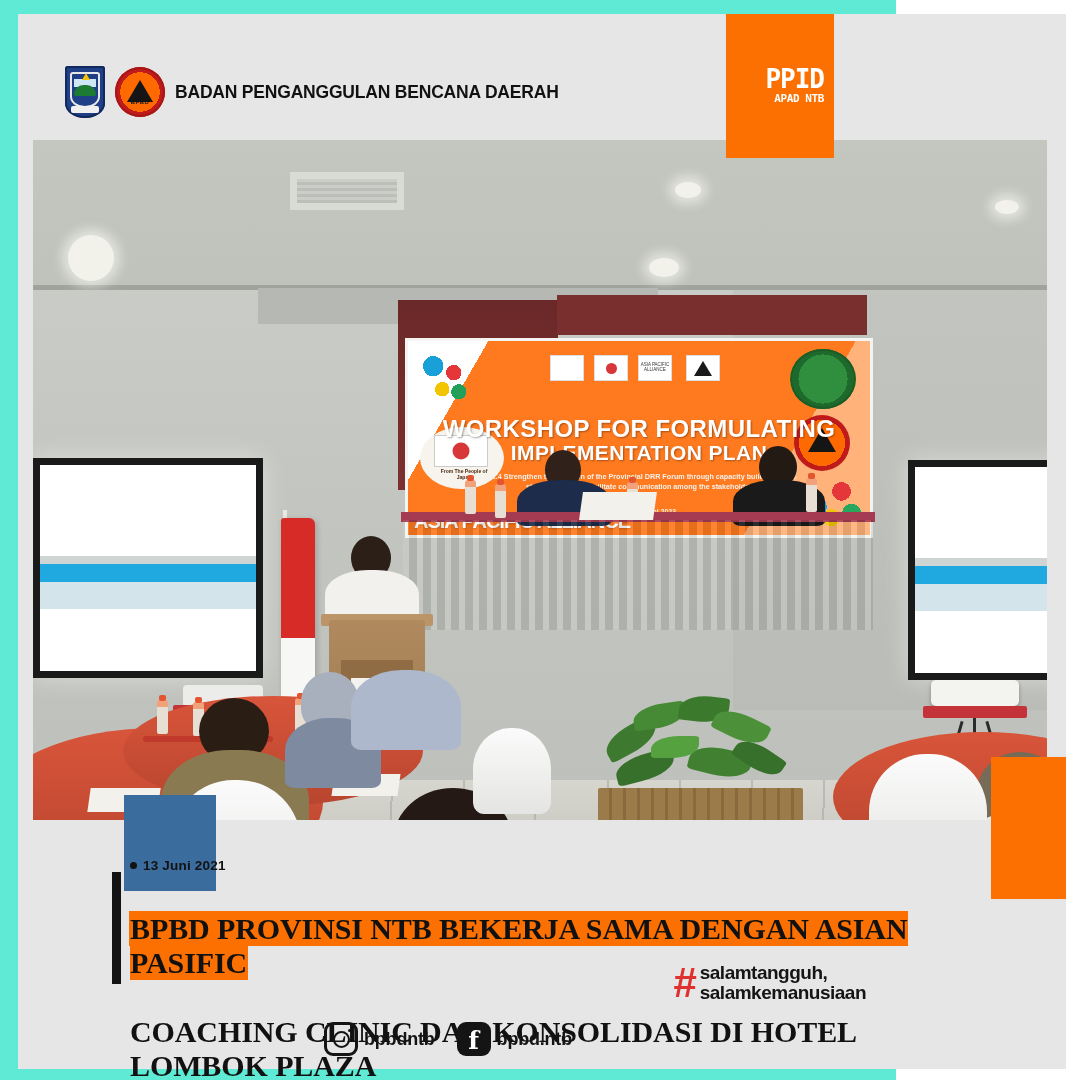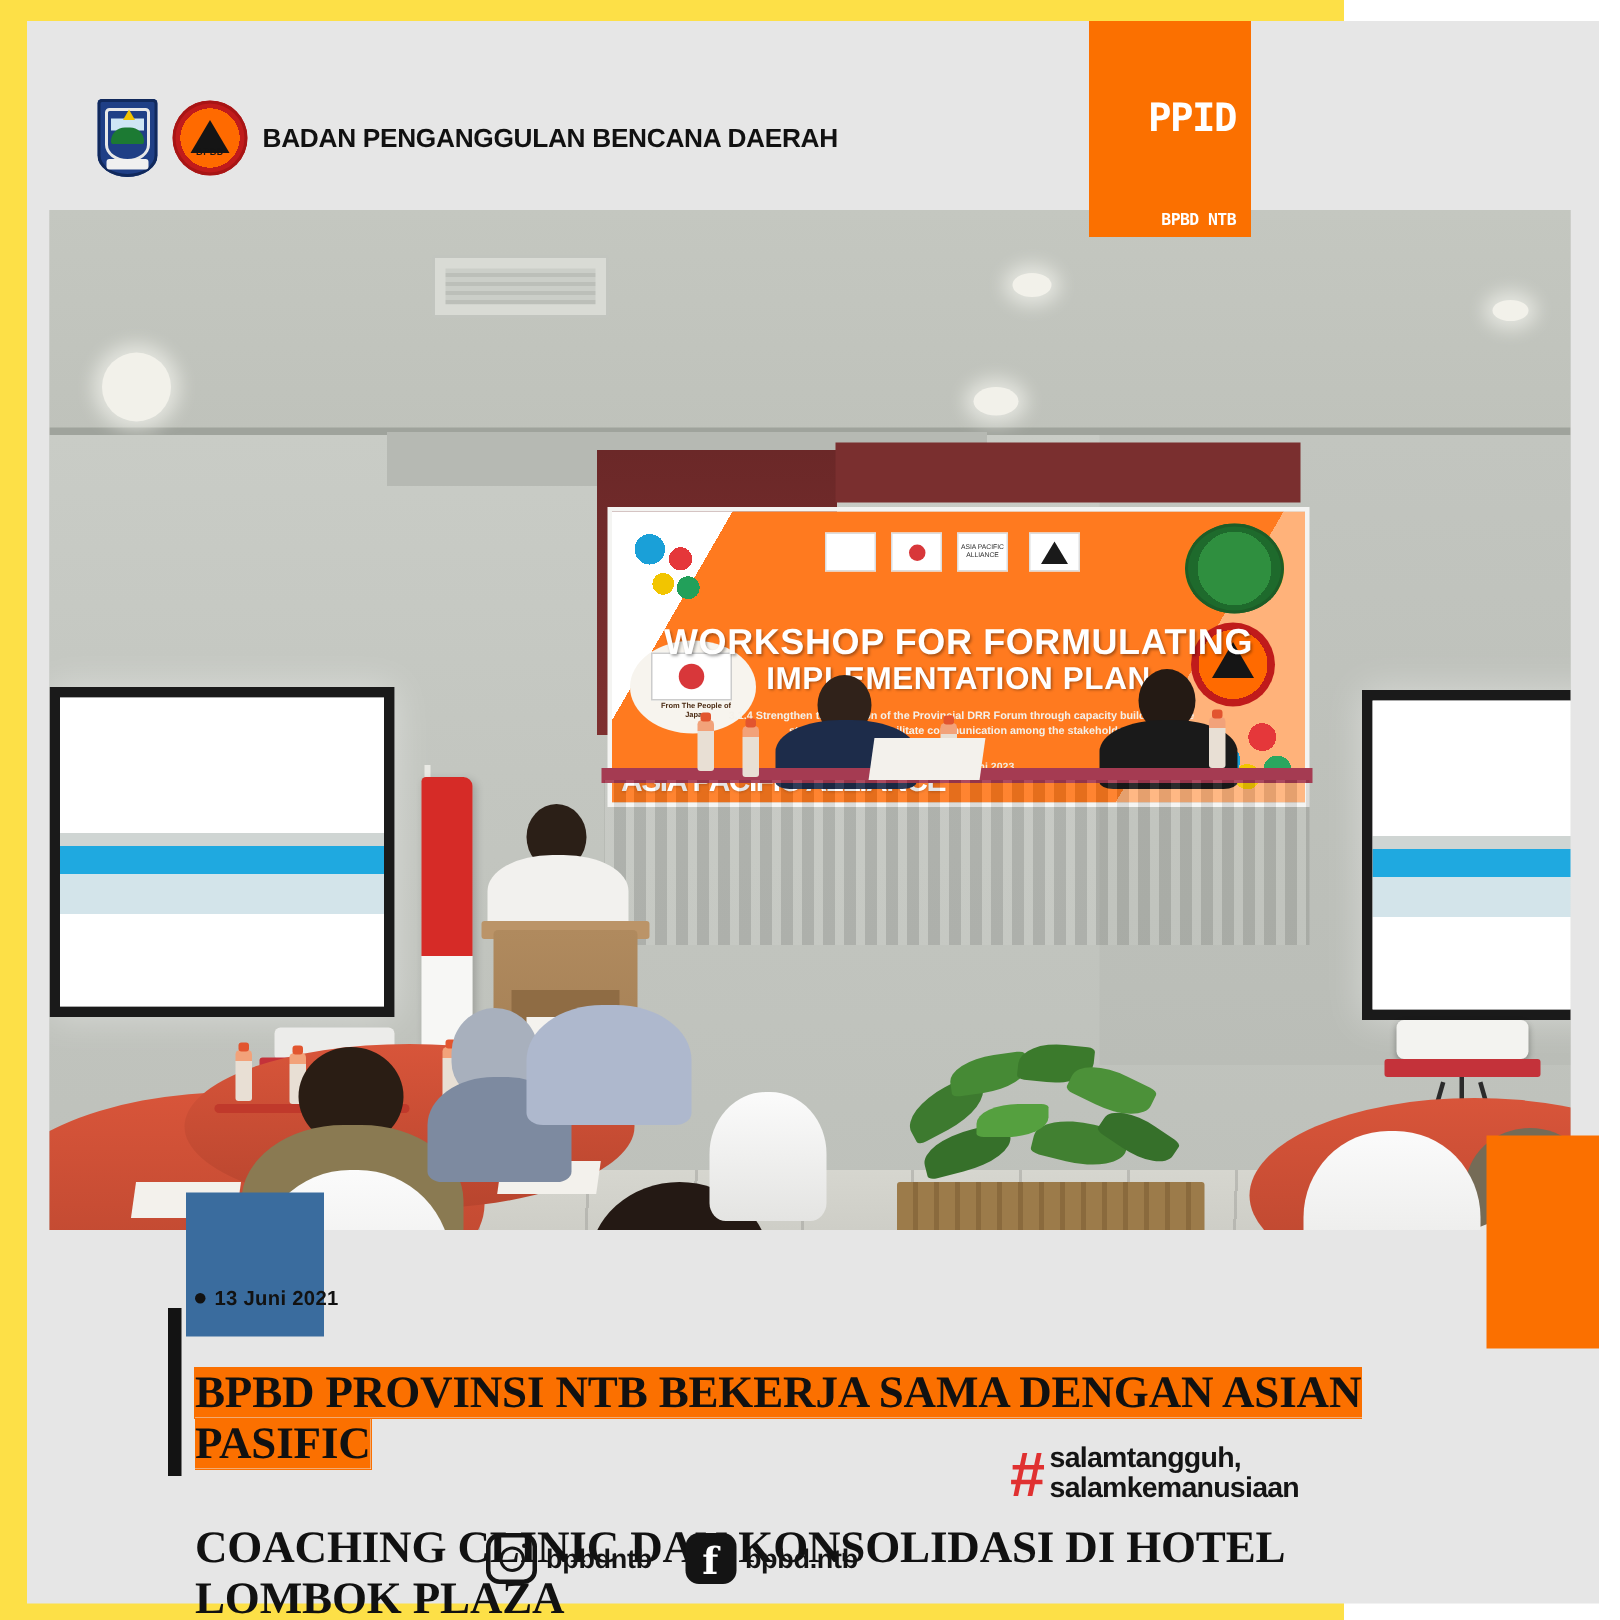--- a/index.html
+++ b/index.html
@@ -13,7 +13,7 @@
   #poster {
     position: relative;
     width: 896px; height: 1080px;
-    background: #fde047;
+    background: #5eead4;
   }
   
   .canvas {

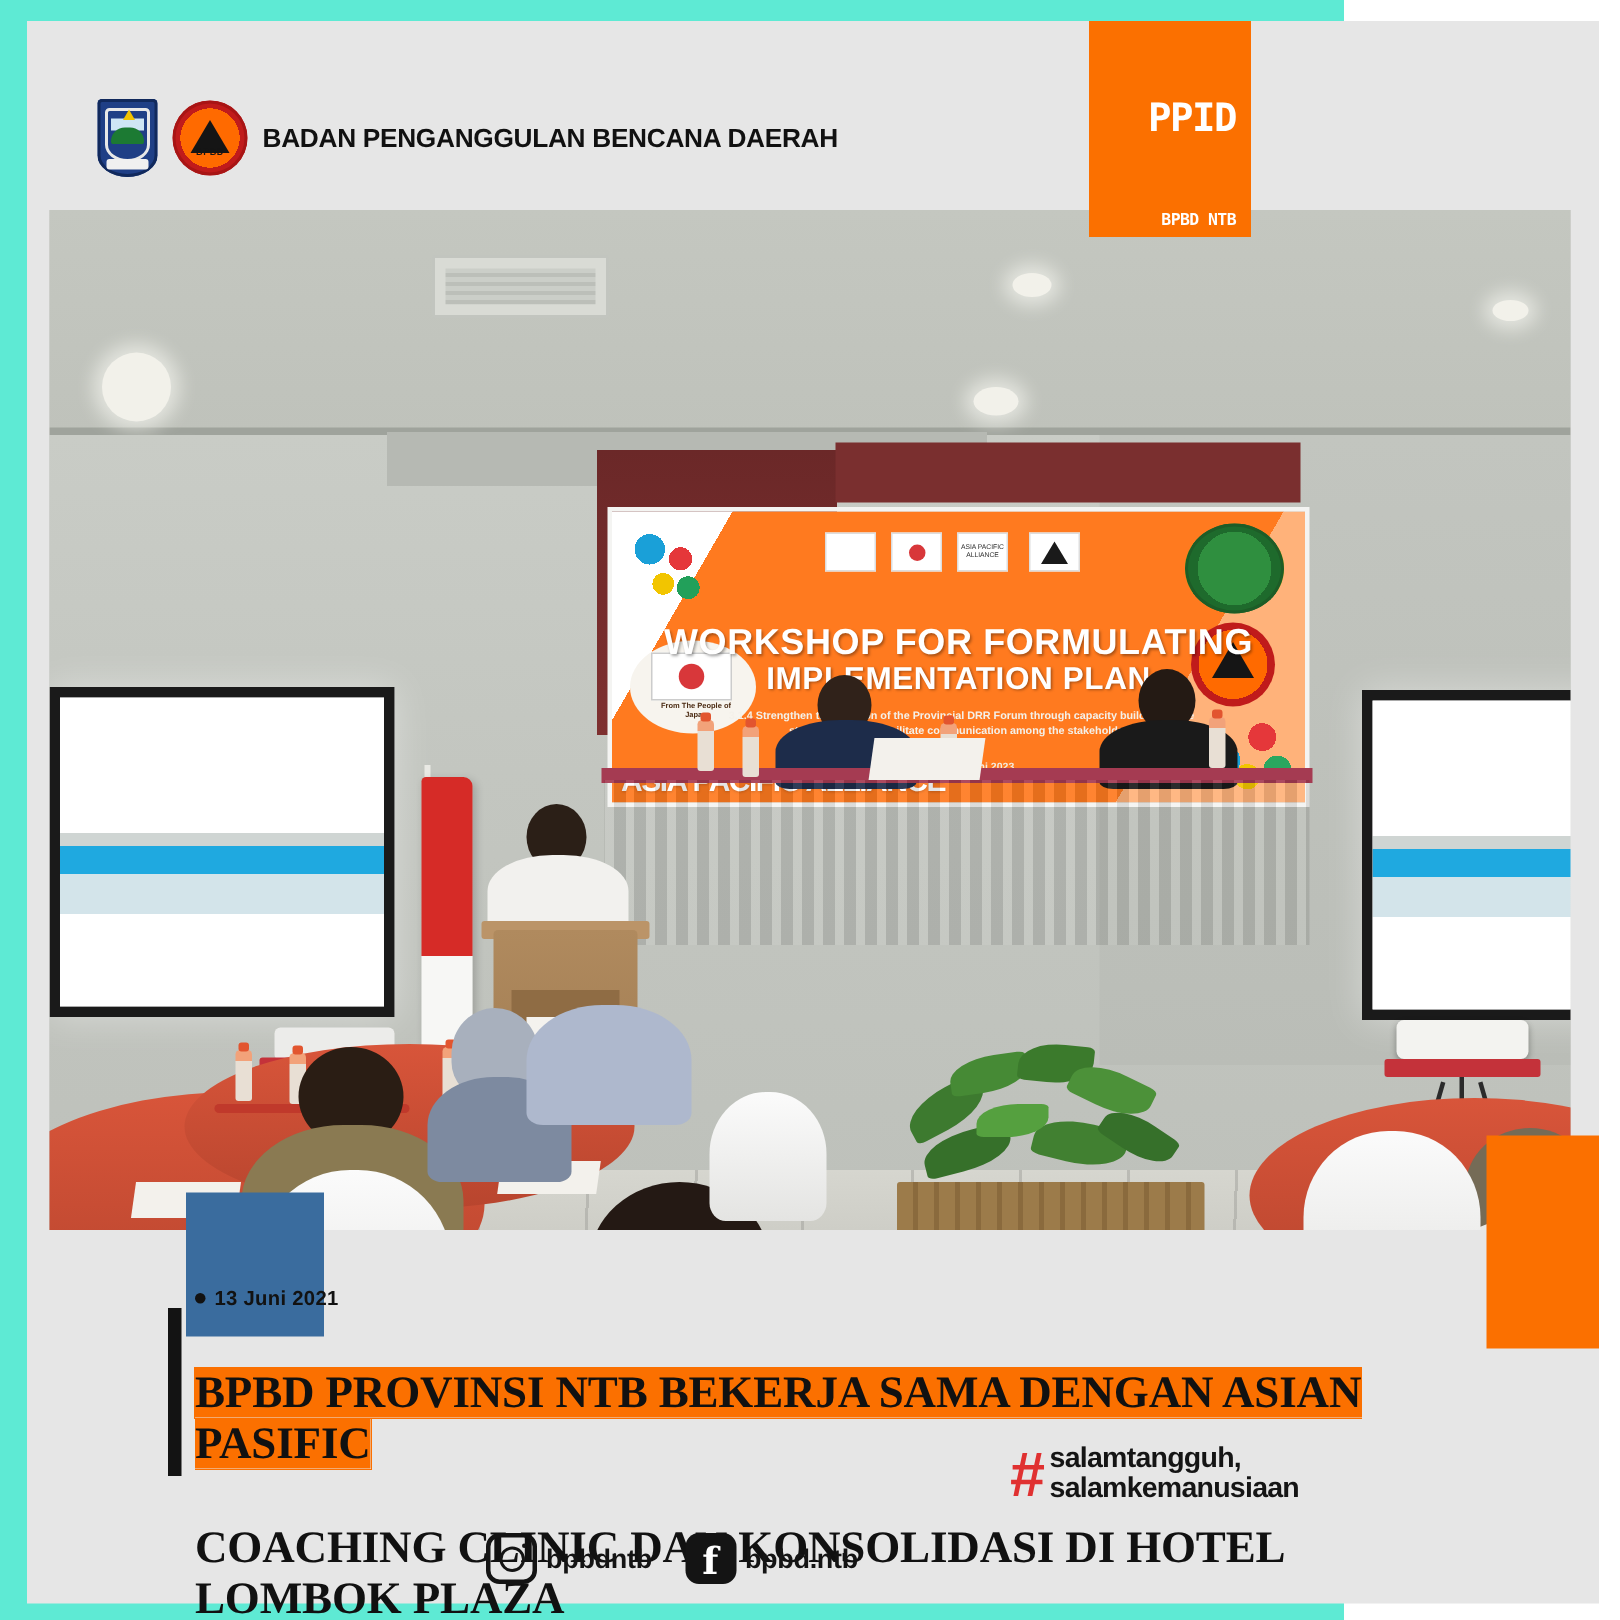--- a/index.html
+++ b/index.html
@@ -109,7 +109,6 @@
     align-items: flex-end; justify-content: flex-start;
     padding: 52px 10px 0 0;
     z-index: 6;
-    gap: 48px;
   }
   .ppid .p1 {
     font-family: "DejaVu Sans Mono", monospace;

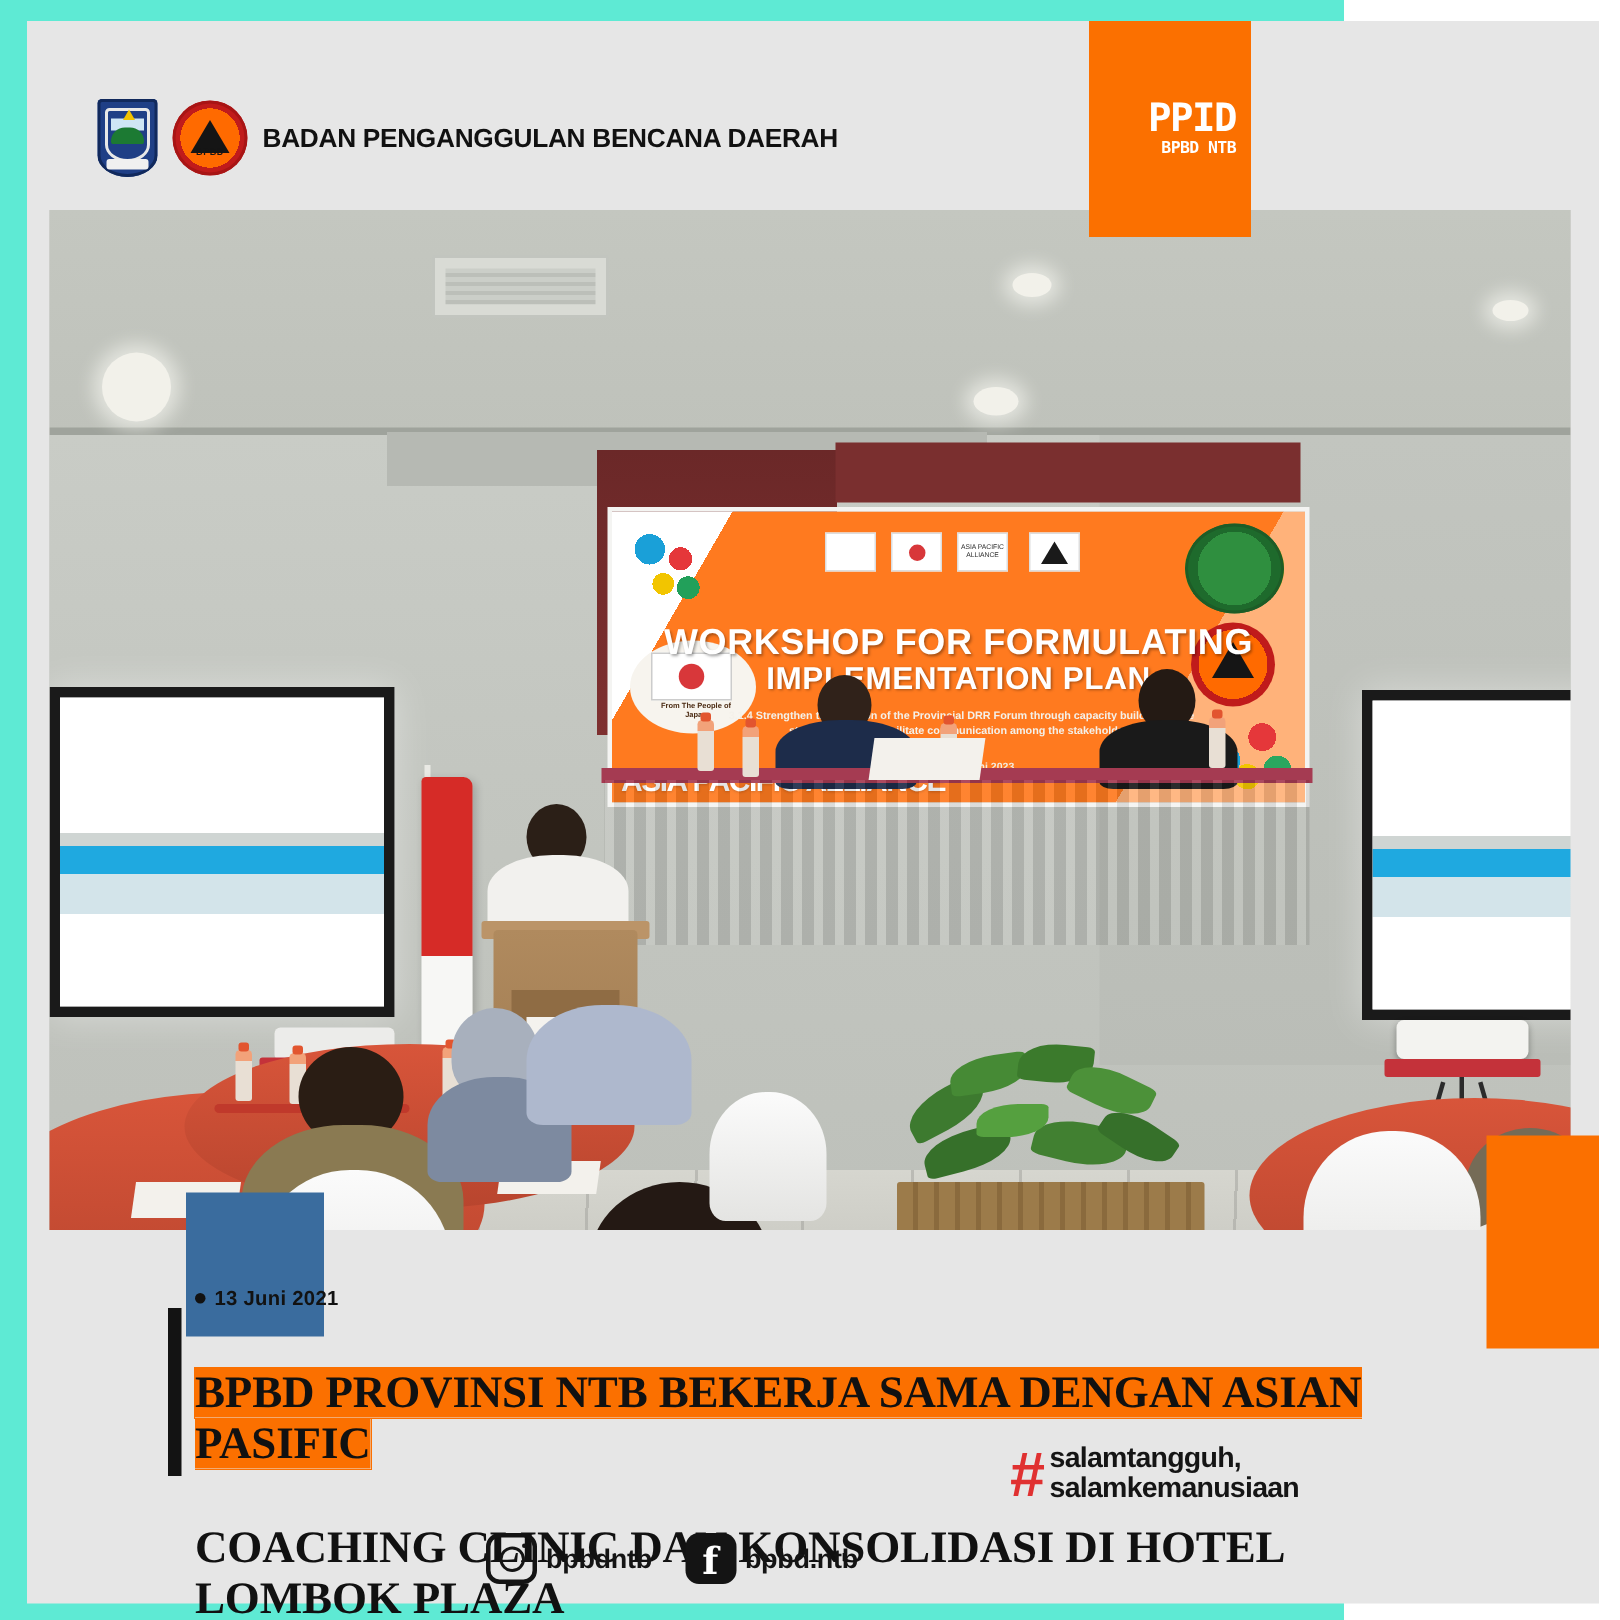--- a/index.html
+++ b/index.html
@@ -527,7 +527,7 @@
 
   <div class="ppid">
     <div class="p1">PPID</div>
-    <div class="p2">BPBD NTB</div>
+    <div class="p2">APAD NTB</div>
   </div>
 
   <div class="photo">

